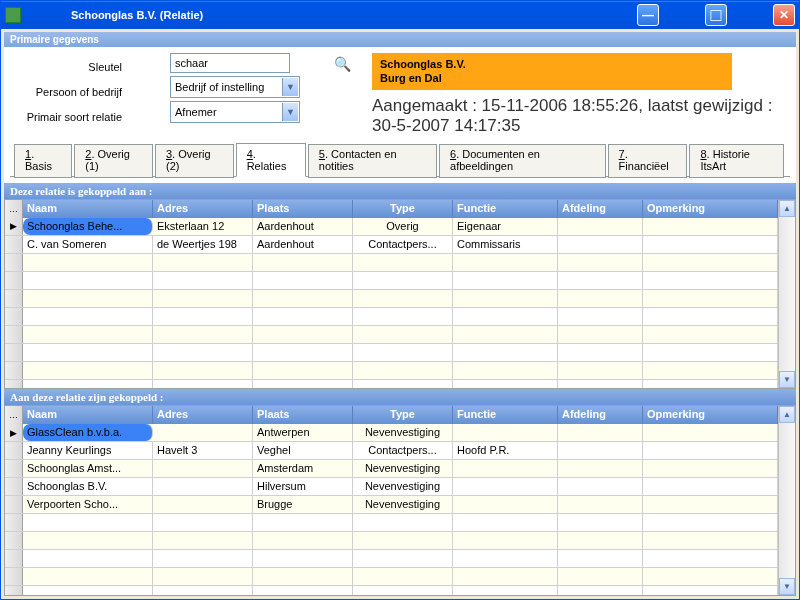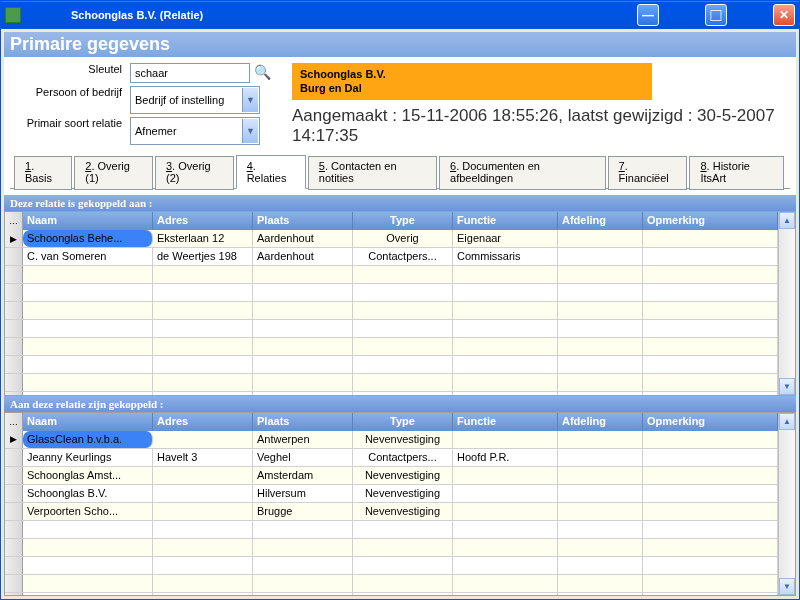--- a/index.html
+++ b/index.html
@@ -12,7 +12,7 @@
 .titlebar-btn.min, .titlebar-btn.max { background: linear-gradient(to bottom, #64a7ff, #2f73e0); }
 .titlebar-btn.close { background: linear-gradient(to bottom, #f8a18f, #e14d2f); }
 .content { flex: 1; display: flex; flex-direction: column; background: #fff; margin: 3px; overflow: hidden; }
-.section-header { background: linear-gradient(to bottom, #9bb9e8, #7da7e0); color: #fff; font-weight: bold; padding: 2px 6px; font-size: 18px; }
+.section-header { background: linear-gradient(to bottom, #9bb9e8, #7da7e0); color: #fff; font-weight: bold; padding: 2px 6px; font-size: 10px; }
 .primary-data { background: #fff; padding: 6px; }
 .form-row { display: flex; align-items: flex-start; margin-bottom: 3px; }
 .form-label { width: 120px; text-align: right; padding-right: 8px; color: #000; }

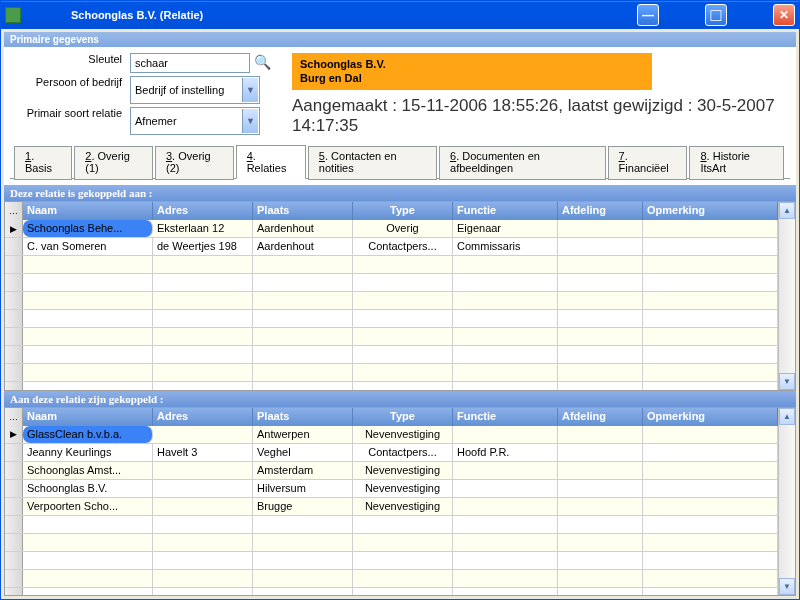--- a/index.html
+++ b/index.html
@@ -14,7 +14,7 @@
 .content { flex: 1; display: flex; flex-direction: column; background: #fff; margin: 3px; overflow: hidden; }
 .section-header { background: linear-gradient(to bottom, #9bb9e8, #7da7e0); color: #fff; font-weight: bold; padding: 2px 6px; font-size: 10px; }
 .primary-data { background: #fff; padding: 6px; }
-.form-row { display: flex; align-items: flex-start; margin-bottom: 3px; }
+.form-row { display: flex; align-items: flex-end; margin-bottom: 3px; gap: 40px; }
 .form-label { width: 120px; text-align: right; padding-right: 8px; color: #000; }
 .form-input { width: 120px; height: 20px; border: 1px solid #7f9db9; padding: 2px 4px; }
 .search-icon { width: 18px; height: 18px; margin-left: 4px; display: flex; align-items: center; justify-content: center; color: #e67e22; font-size: 14px; cursor: pointer; }

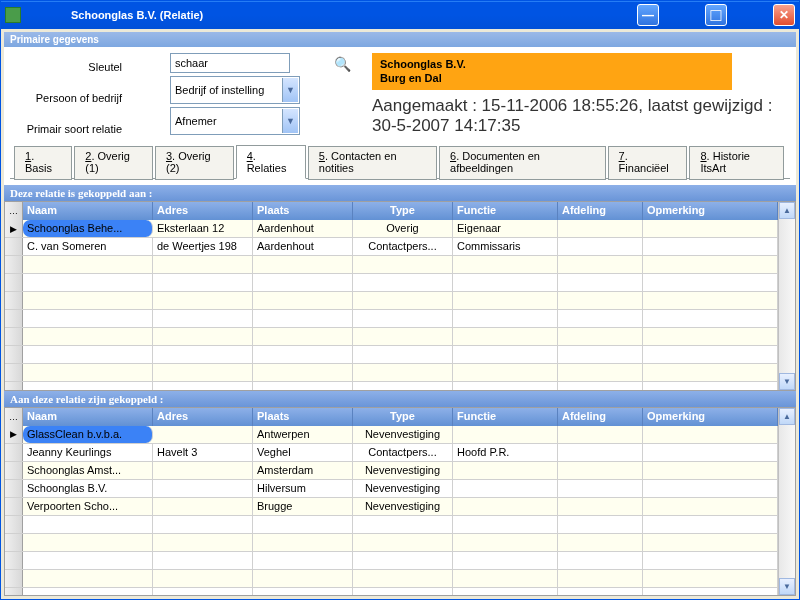--- a/index.html
+++ b/index.html
@@ -18,7 +18,7 @@
 .form-label { width: 120px; text-align: right; padding-right: 8px; color: #000; }
 .form-input { width: 120px; height: 20px; border: 1px solid #7f9db9; padding: 2px 4px; }
 .search-icon { width: 18px; height: 18px; margin-left: 4px; display: flex; align-items: center; justify-content: center; color: #e67e22; font-size: 14px; cursor: pointer; }
-.combo { width: 130px; height: 28px; border: 1px solid #7f9db9; display: flex; align-items: center; padding-left: 4px; position: relative; background: #fff; cursor: pointer; }
+.combo { width: 130px; height: 22px; border: 1px solid #7f9db9; display: flex; align-items: center; padding-left: 4px; position: relative; background: #fff; cursor: pointer; }
 .combo-arrow { position: absolute; right: 1px; top: 1px; bottom: 1px; width: 16px; background: linear-gradient(to bottom, #d4e5ff, #a1c4f5); border-left: 1px solid #7f9db9; display: flex; align-items: center; justify-content: center; font-size: 9px; color: #4a6a9c; }
 .highlight-box { background: #ffa412; padding: 4px 8px; font-weight: bold; line-height: 1.3; width: 360px; }
 .meta-text { font-size: 17px; color: #333; margin-top: 6px; }

